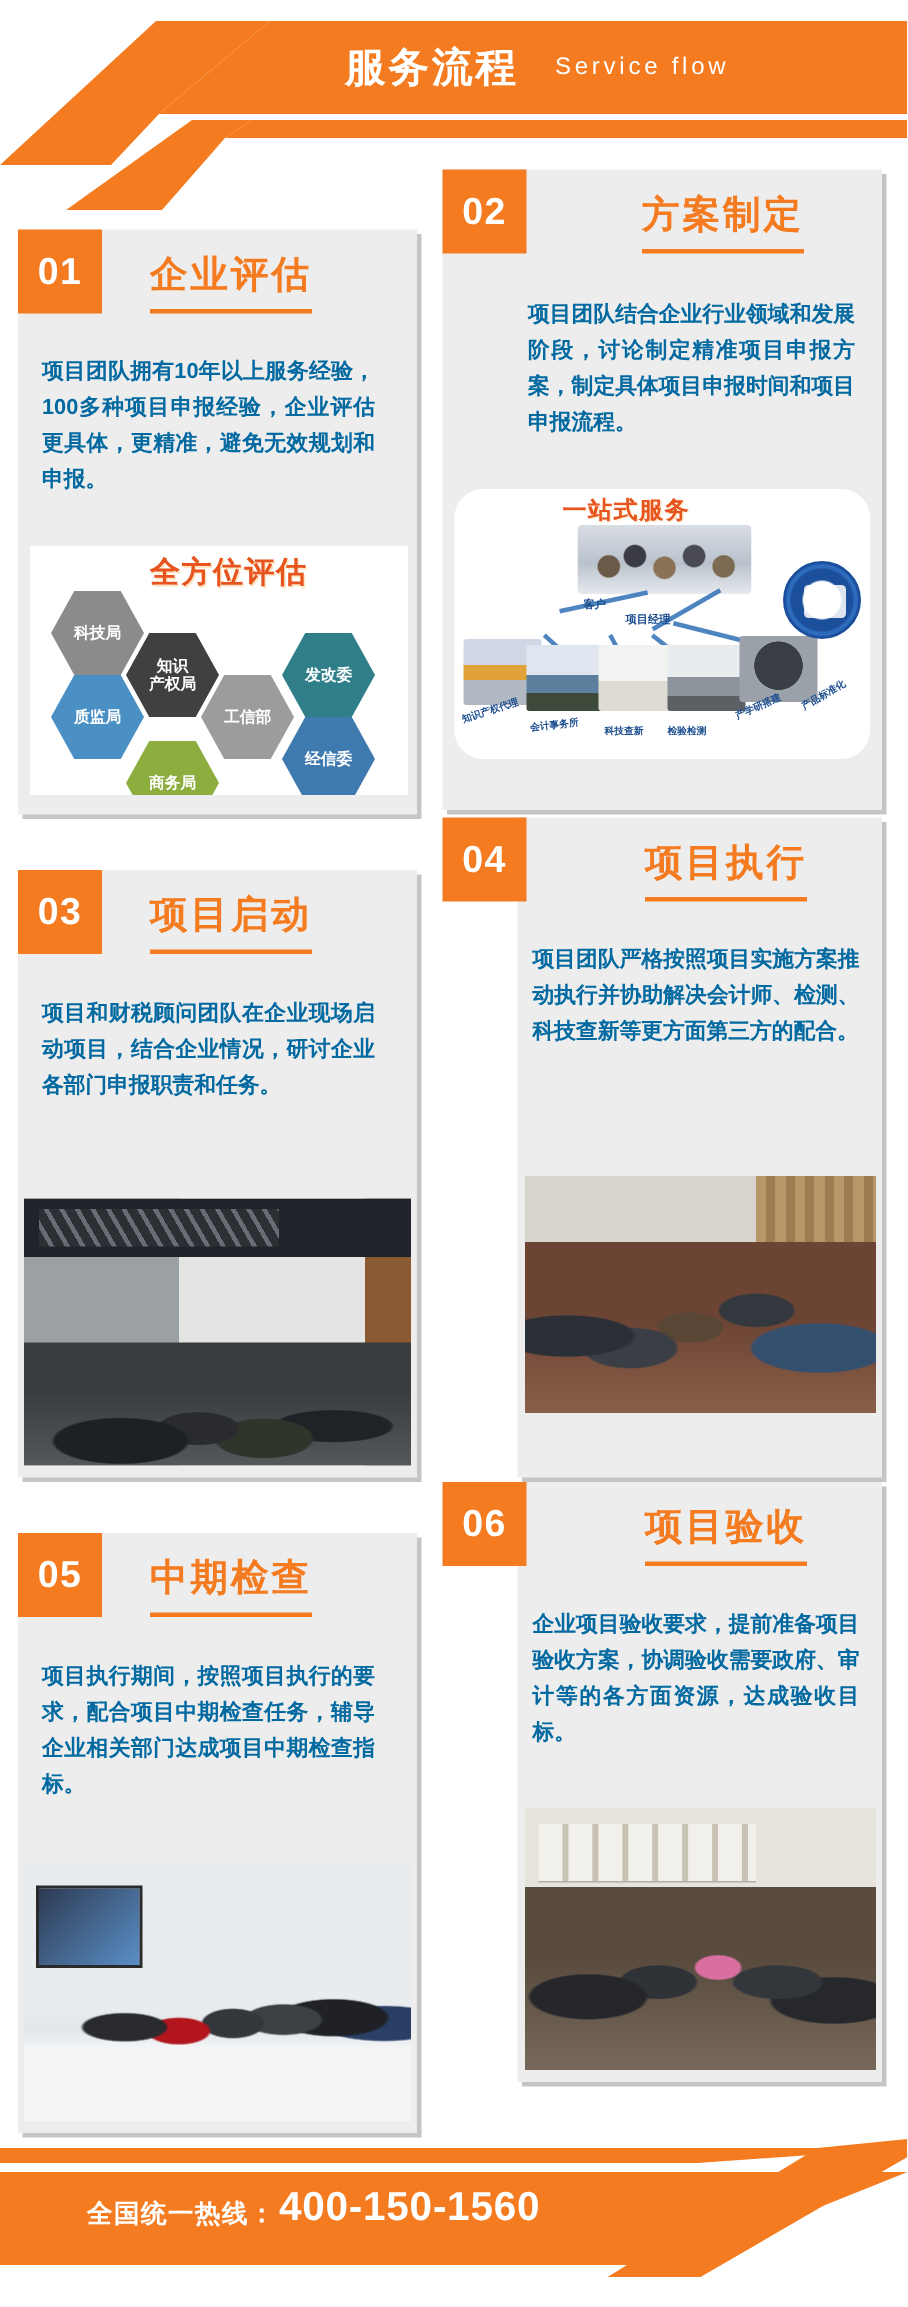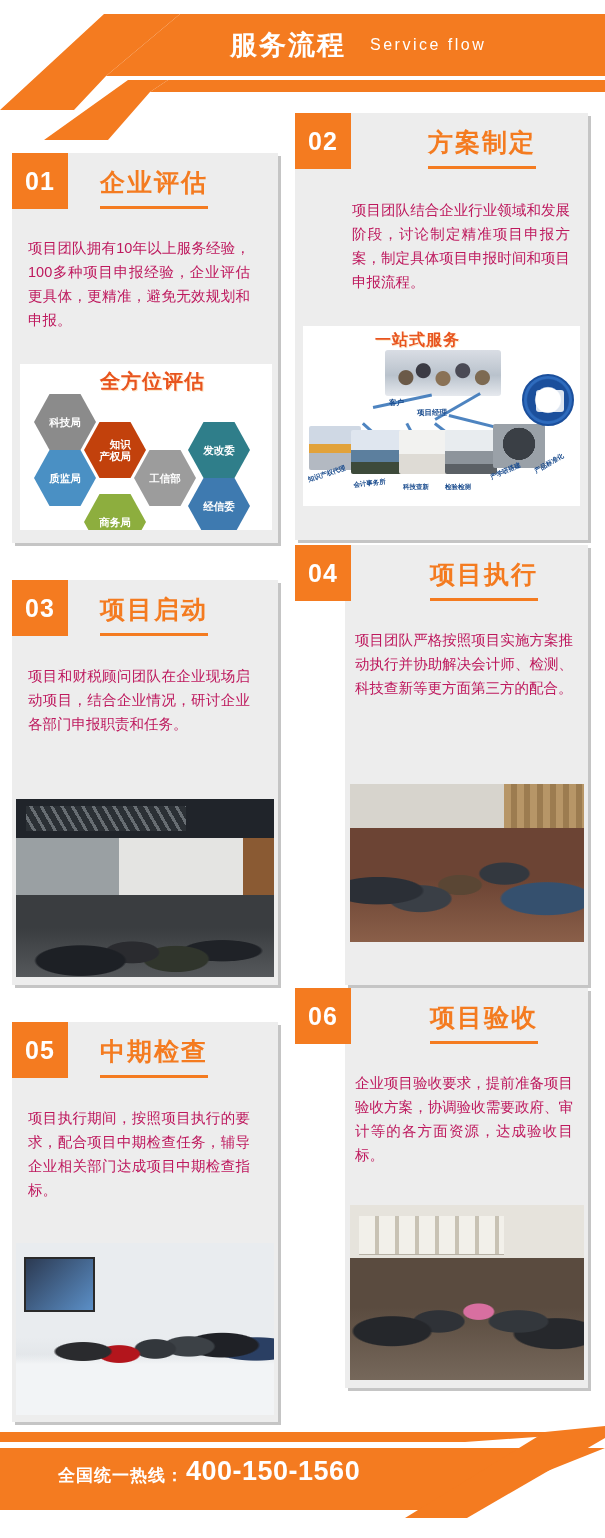--- a/index.html
+++ b/index.html
@@ -89,8 +89,8 @@
 
   .card-body {
     position: absolute;
-    font-size: 14.5px; line-height: 24px; color: #be185d;
-    font-weight: normal; text-align: justify;
+    font-size: 14.5px; line-height: 24px; color: #0369a1;
+    font-weight: bold; text-align: justify;
   }
   .card-body.d1 { left: 28px;  top: 236px;  width: 222px; }
   .card-body.d2 { left: 352px; top: 198px;  width: 218px; }

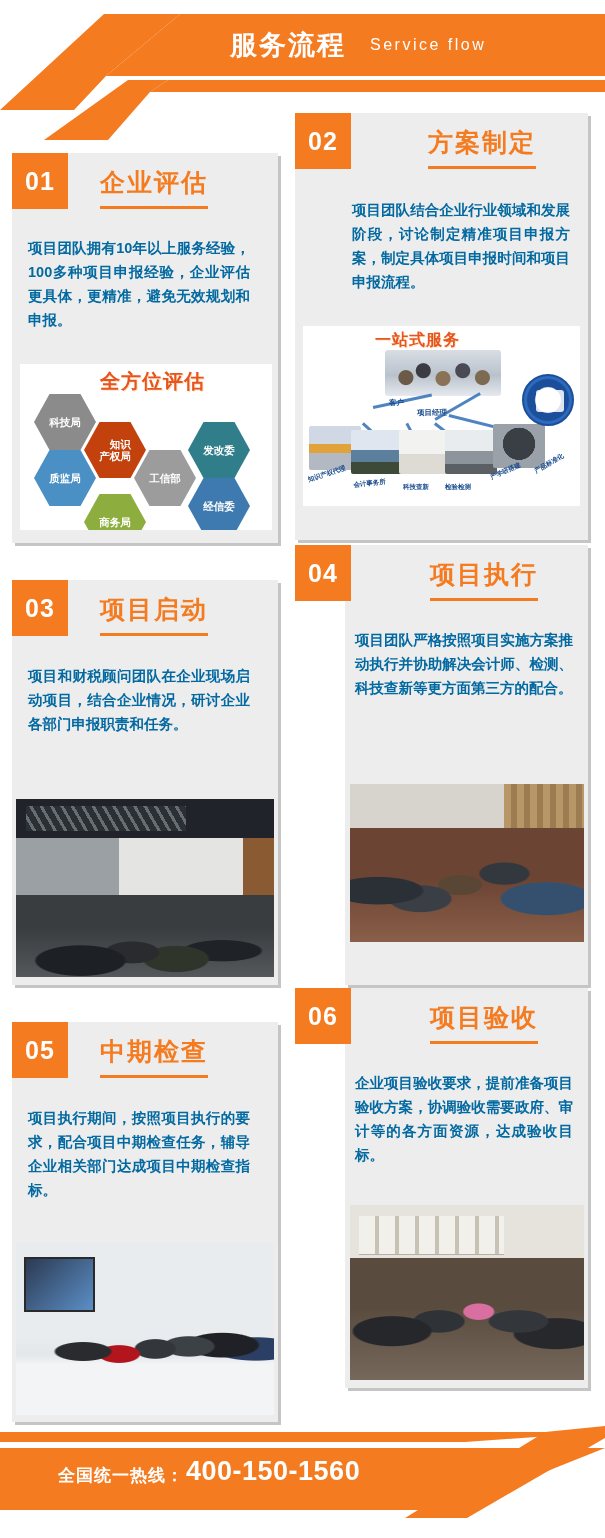--- a/index.html
+++ b/index.html
@@ -122,7 +122,7 @@
   
   .osswrap {
     position: absolute; left: 303px; top: 326px;
-    width: 277px; height: 180px; background: #ffffff; overflow: hidden;
+    width: 277px; height: 180px; background: #ffffff; overflow: hidden; border-radius: 19px;
   }
   .oss-title {
     position: absolute; left: 72px; top: 4px;

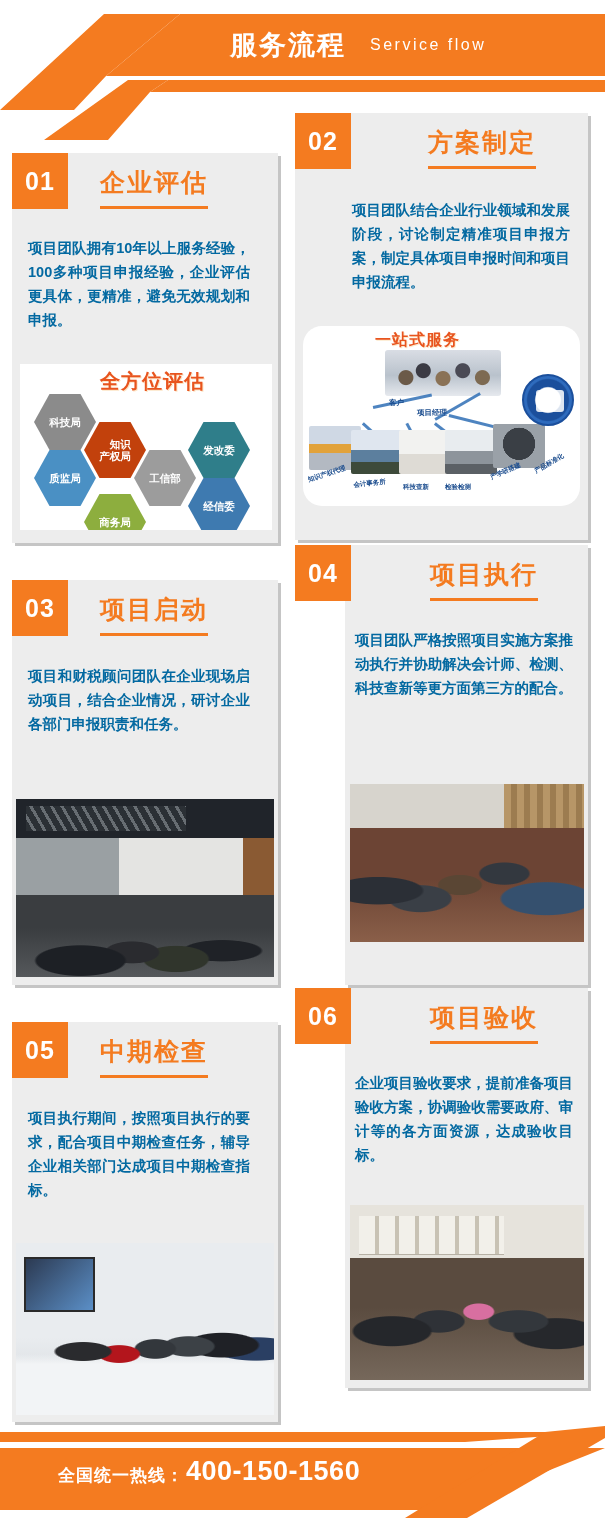--- a/index.html
+++ b/index.html
@@ -312,7 +312,7 @@
     <div class="hex" style="left:14px;top:30px;background:#8B8B8B;">
         <span>科技局</span>
       </div>
-    <div class="hex" style="left:64px;top:58px;background:#c2410c;text-align:right;">
+    <div class="hex" style="left:64px;top:58px;background:#404040;">
         <span style="white-space:pre-line">知识
 产权局</span>
       </div>

